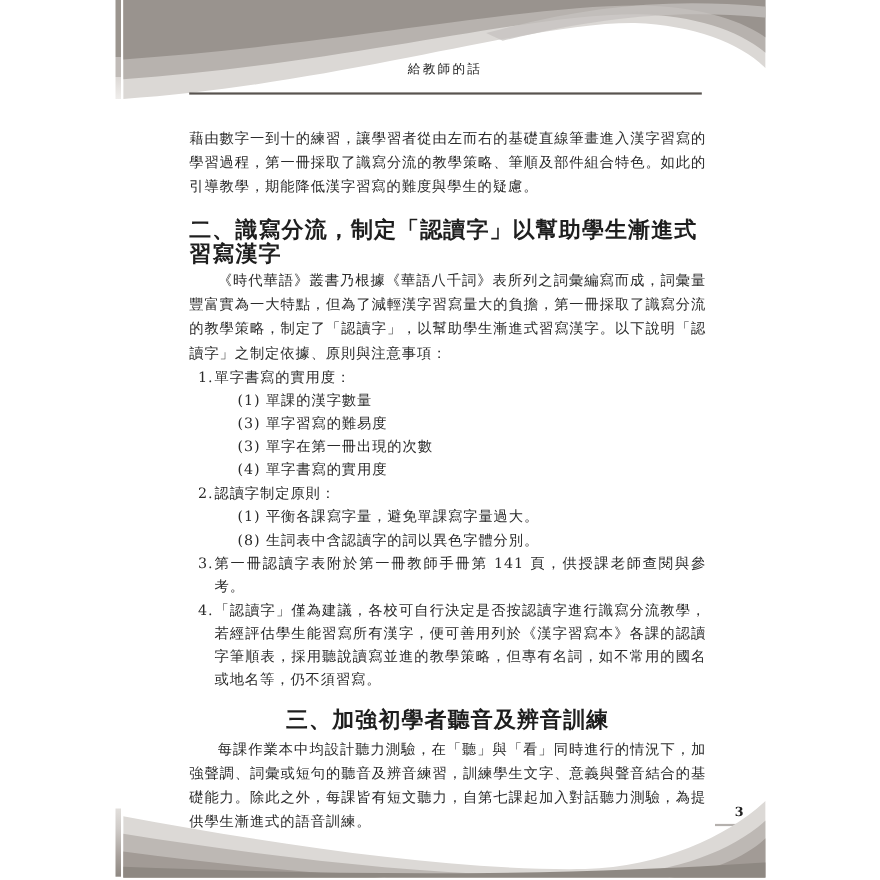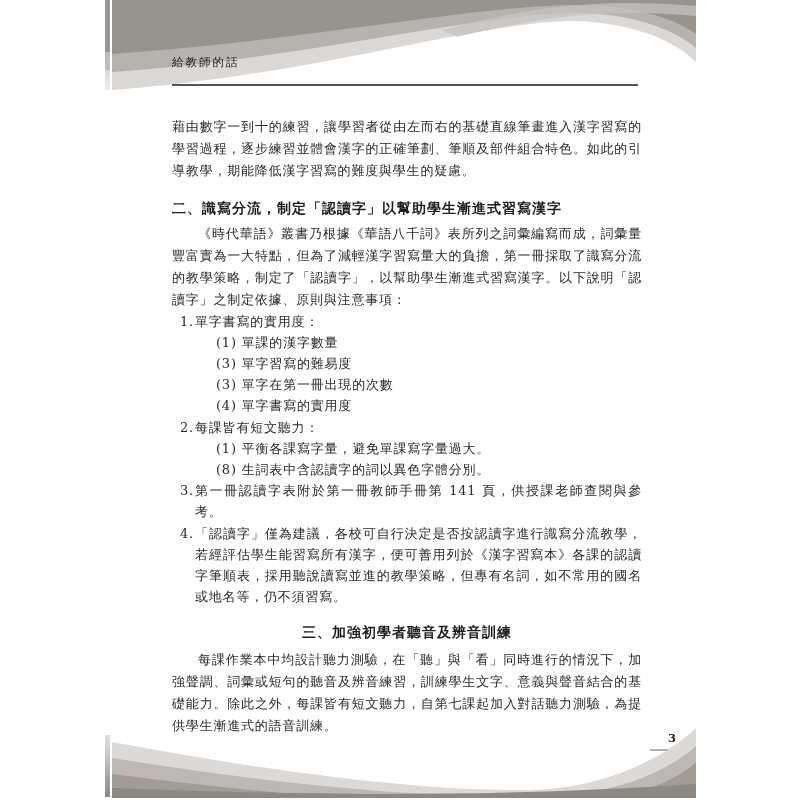--- a/index.html
+++ b/index.html
@@ -19,7 +19,7 @@
     background:linear-gradient(to bottom,#e2dfdc 0%,#cfcbc8 30%,#a8a19c 70%,#8e8882 100%);}
 
   
-  .running-head{position:absolute;left:172px;top:55px;width:465px;text-align:left;
+  .running-head{position:absolute;left:172px;top:55px;width:465px;text-align:center;
     font-size:11.5px;letter-spacing:2px;color:#222;}
   .head-rule{position:absolute;left:172px;top:84px;width:466px;height:2px;background:#58534f;}
 

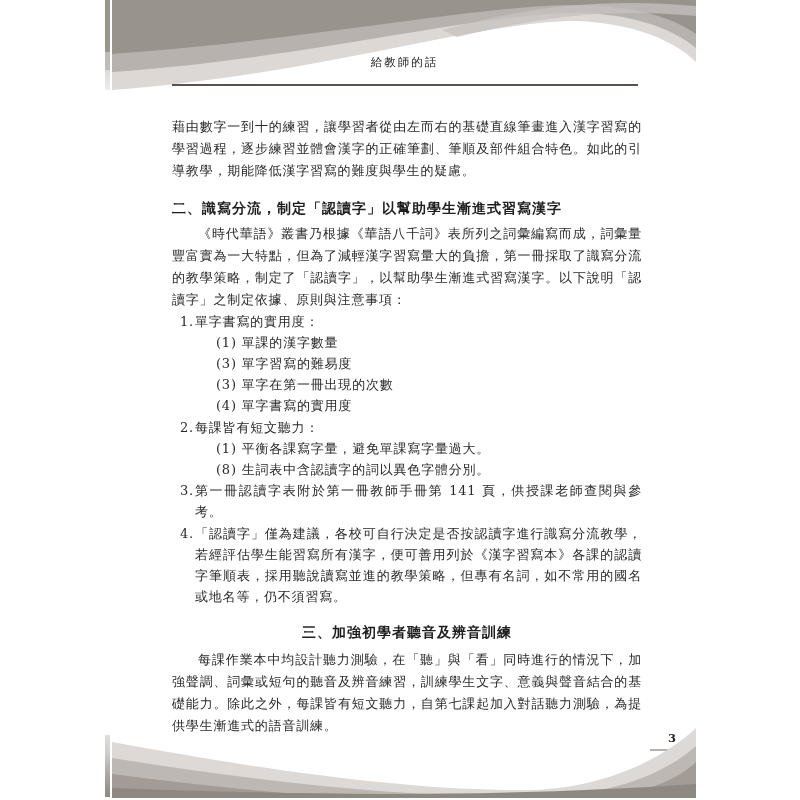--- a/index.html
+++ b/index.html
@@ -59,7 +59,7 @@
   <div class="head-rule"></div>
 
   <main class="content">
-    <p>藉由數字一到十的練習，讓學習者從由左而右的基礎直線筆畫進入漢字習寫的學習過程，逐步練習並體會漢字的正確筆劃、筆順及部件組合特色。如此的引導教學，期能降低漢字習寫的難度與學生的疑慮。</p>
+    <p>藉由數字一到十的練習，讓學習者從由左而右的基礎直線筆畫進入漢字習寫的學習過程，第一冊採取了識寫分流的教學策略、筆順及部件組合特色。如此的引導教學，期能降低漢字習寫的難度與學生的疑慮。</p>
 
     <h2 class="sec">二、識寫分流，制定「認讀字」以幫助學生漸進式習寫漢字</h2>
     <p class="indent">《時代華語》叢書乃根據《華語八千詞》表所列之詞彙編寫而成，詞彙量豐富實為一大特點，但為了減輕漢字習寫量大的負擔，第一冊採取了識寫分流的教學策略，制定了「認讀字」，以幫助學生漸進式習寫漢字。以下說明「認讀字」之制定依據、原則與注意事項：</p>

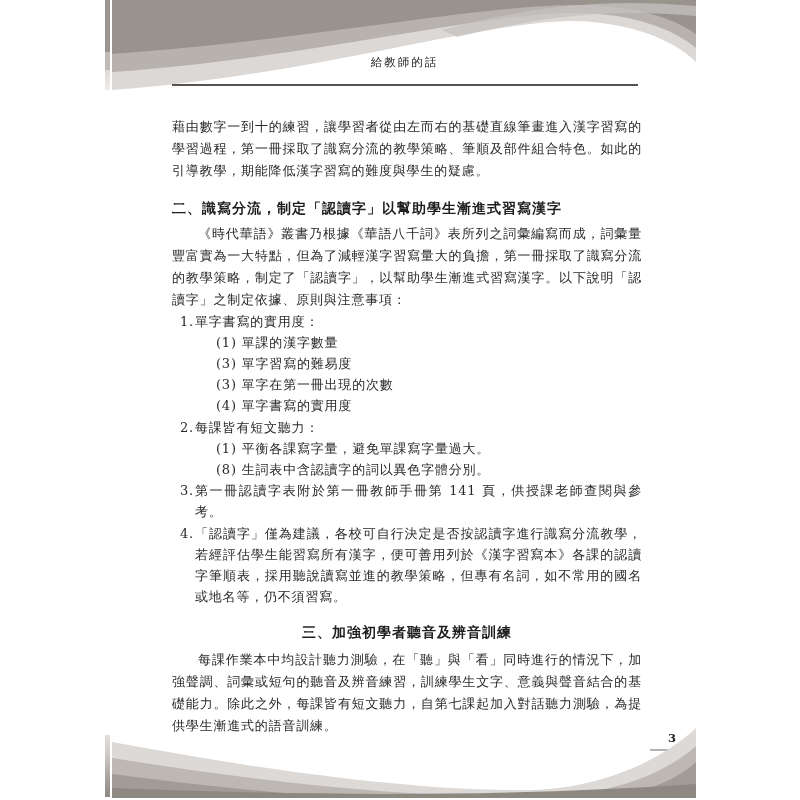--- a/index.html
+++ b/index.html
@@ -33,7 +33,7 @@
     font-size:13px;line-height:21.8px;text-align:justify;letter-spacing:0.8px;}
   .content p{margin:0;}
   p.indent{text-indent:2em;}
-  h2.sec{font-size:14px;line-height:22px;font-weight:bold;letter-spacing:1px;
+  h2.sec{font-size:20px;line-height:22px;font-weight:bold;letter-spacing:1px;
     margin:16px 0 4px 0;color:#1e1e1e;text-align:left;}
   h2.sec-late{margin-top:14px;margin-bottom:6px;text-align:center;}
   .numlist{margin:0 0 0 8px;line-height:21.2px;}

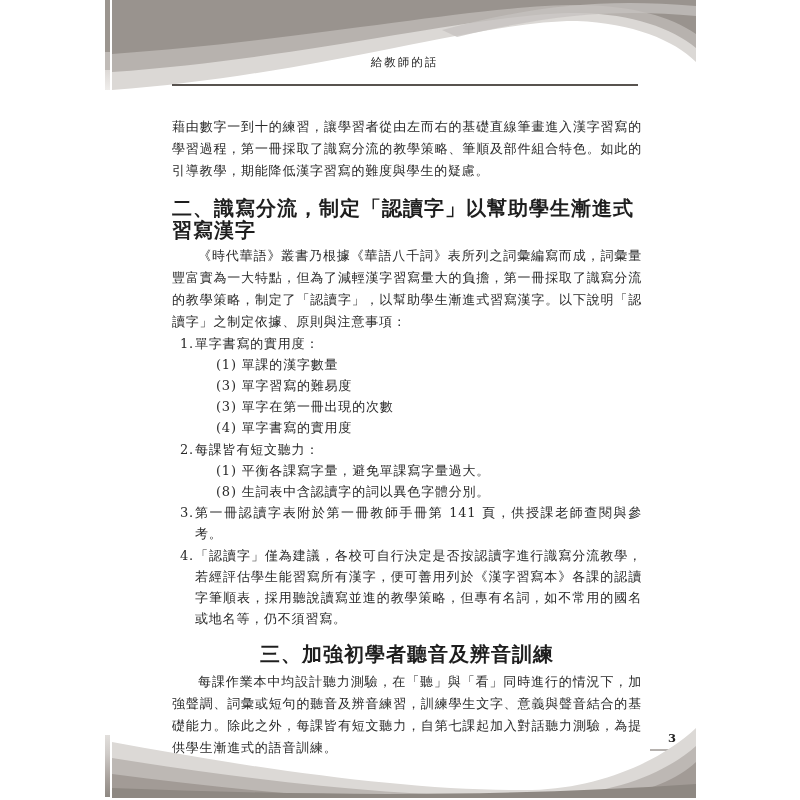--- a/index.html
+++ b/index.html
@@ -76,7 +76,7 @@
 
       <div class="num-item">
         <span class="num">2.</span>
-        <span class="itxt">每課皆有短文聽力：</span>
+        <span class="itxt">認讀字制定原則：</span>
       </div>
       <div class="sub-item">(1) 平衡各課寫字量，避免單課寫字量過大。</div>
       <div class="sub-item">(8) 生詞表中含認讀字的詞以異色字體分別。</div>

